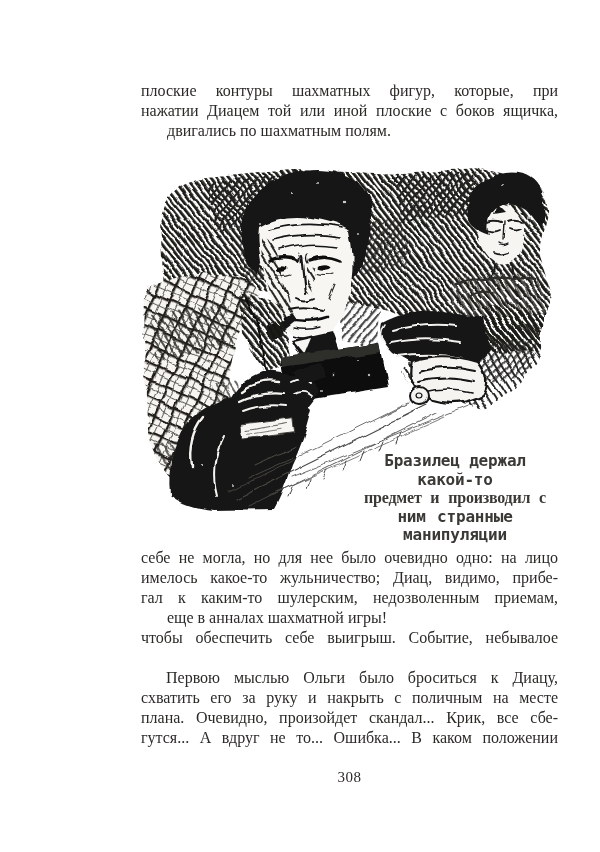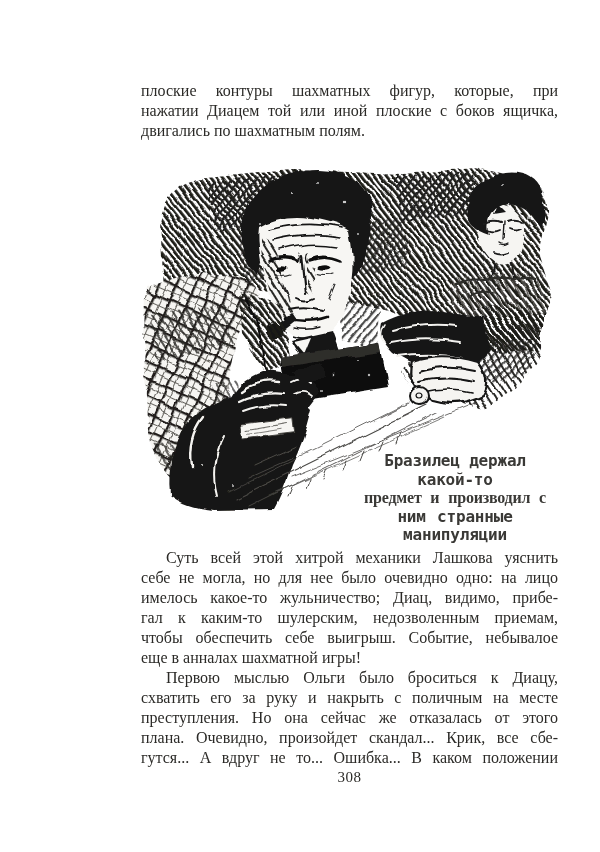--- a/index.html
+++ b/index.html
@@ -9,7 +9,7 @@
   }
   .para{position:absolute;left:141px;width:417px;font-size:16px;line-height:20px;}
   .para .line{text-align:justify;text-align-last:justify;}
-  .para .line.noj{text-align-last:left;}
+  .para .line.noj{text-align-last:left;margin-left:26px;}
   .para .line.ind{text-indent:25px;}
   .page-number{
     position:absolute;left:141px;top:769px;width:417px;text-align:center;

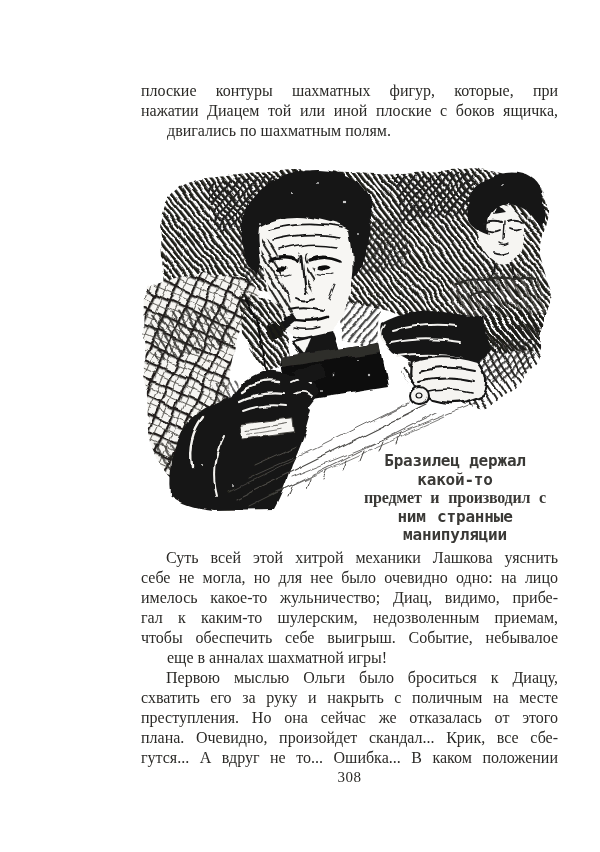--- a/index.html
+++ b/index.html
@@ -238,7 +238,6 @@
     </div>
 
   <div class="para" style="top:548px">
-      <div class="line ind">Суть всей этой хитрой механики Лашкова уяснить</div>
       <div class="line">себе не могла, но для нее было очевидно одно: на лицо</div>
       <div class="line">имелось какое-то жульничество; Диац, видимо, прибе-</div>
       <div class="line">гал к каким-то шулерским, недозволенным приемам,</div>

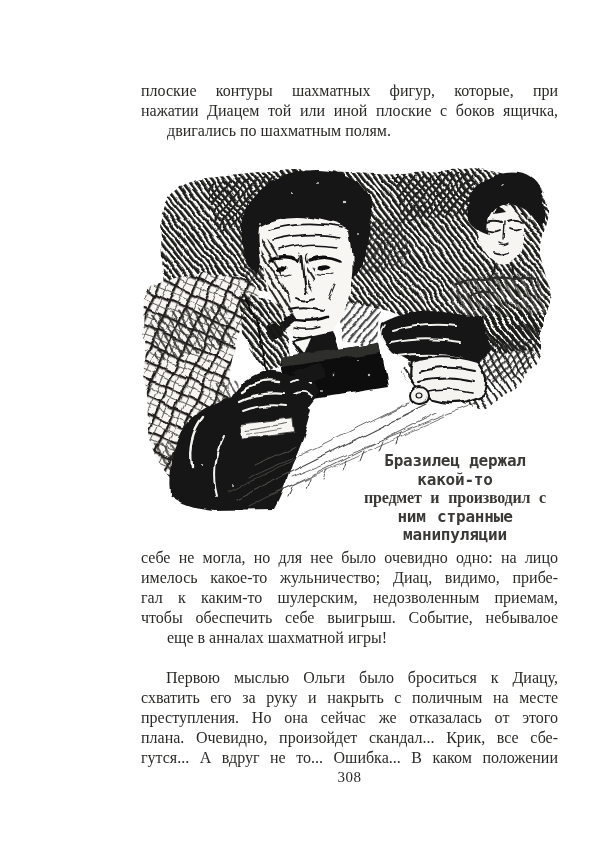--- a/index.html
+++ b/index.html
@@ -241,8 +241,8 @@
       <div class="line">себе не могла, но для нее было очевидно одно: на лицо</div>
       <div class="line">имелось какое-то жульничество; Диац, видимо, прибе-</div>
       <div class="line">гал к каким-то шулерским, недозволенным приемам,</div>
+      <div class="line noj">еще в анналах шахматной игры!</div>
       <div class="line">чтобы обеспечить себе выигрыш. Событие, небывалое</div>
-      <div class="line noj">еще в анналах шахматной игры!</div>
     </div>
   <div class="para" style="top:668px">
       <div class="line ind">Первою мыслью Ольги было броситься к Диацу,</div>

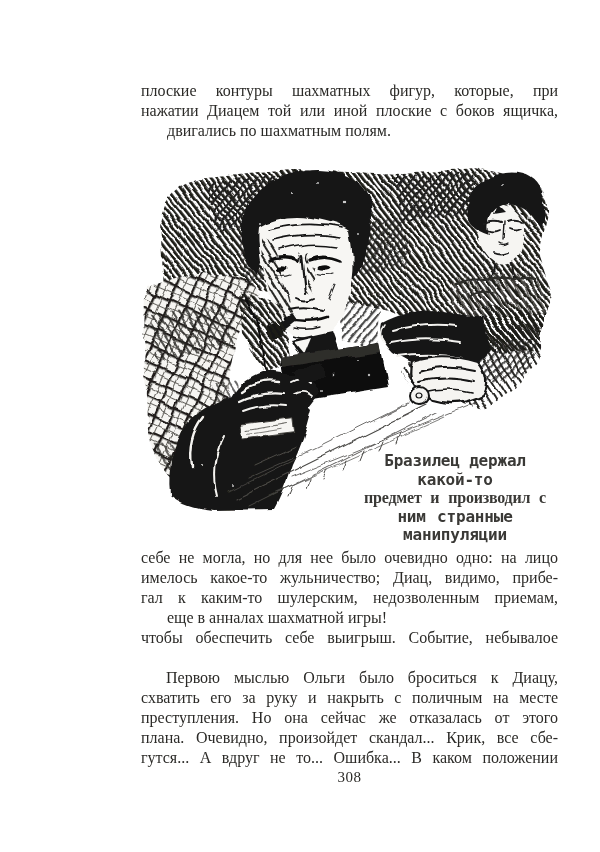--- a/index.html
+++ b/index.html
@@ -247,7 +247,6 @@
   <div class="para" style="top:668px">
       <div class="line ind">Первою мыслью Ольги было броситься к Диацу,</div>
       <div class="line">схватить его за руку и накрыть с поличным на месте</div>
-      <div class="line">преступления. Но она сейчас же отказалась от этого</div>
       <div class="line">плана. Очевидно, произойдет скандал... Крик, все сбе-</div>
       <div class="line">гутся... А вдруг не то... Ошибка... В каком положении</div>
     </div>

